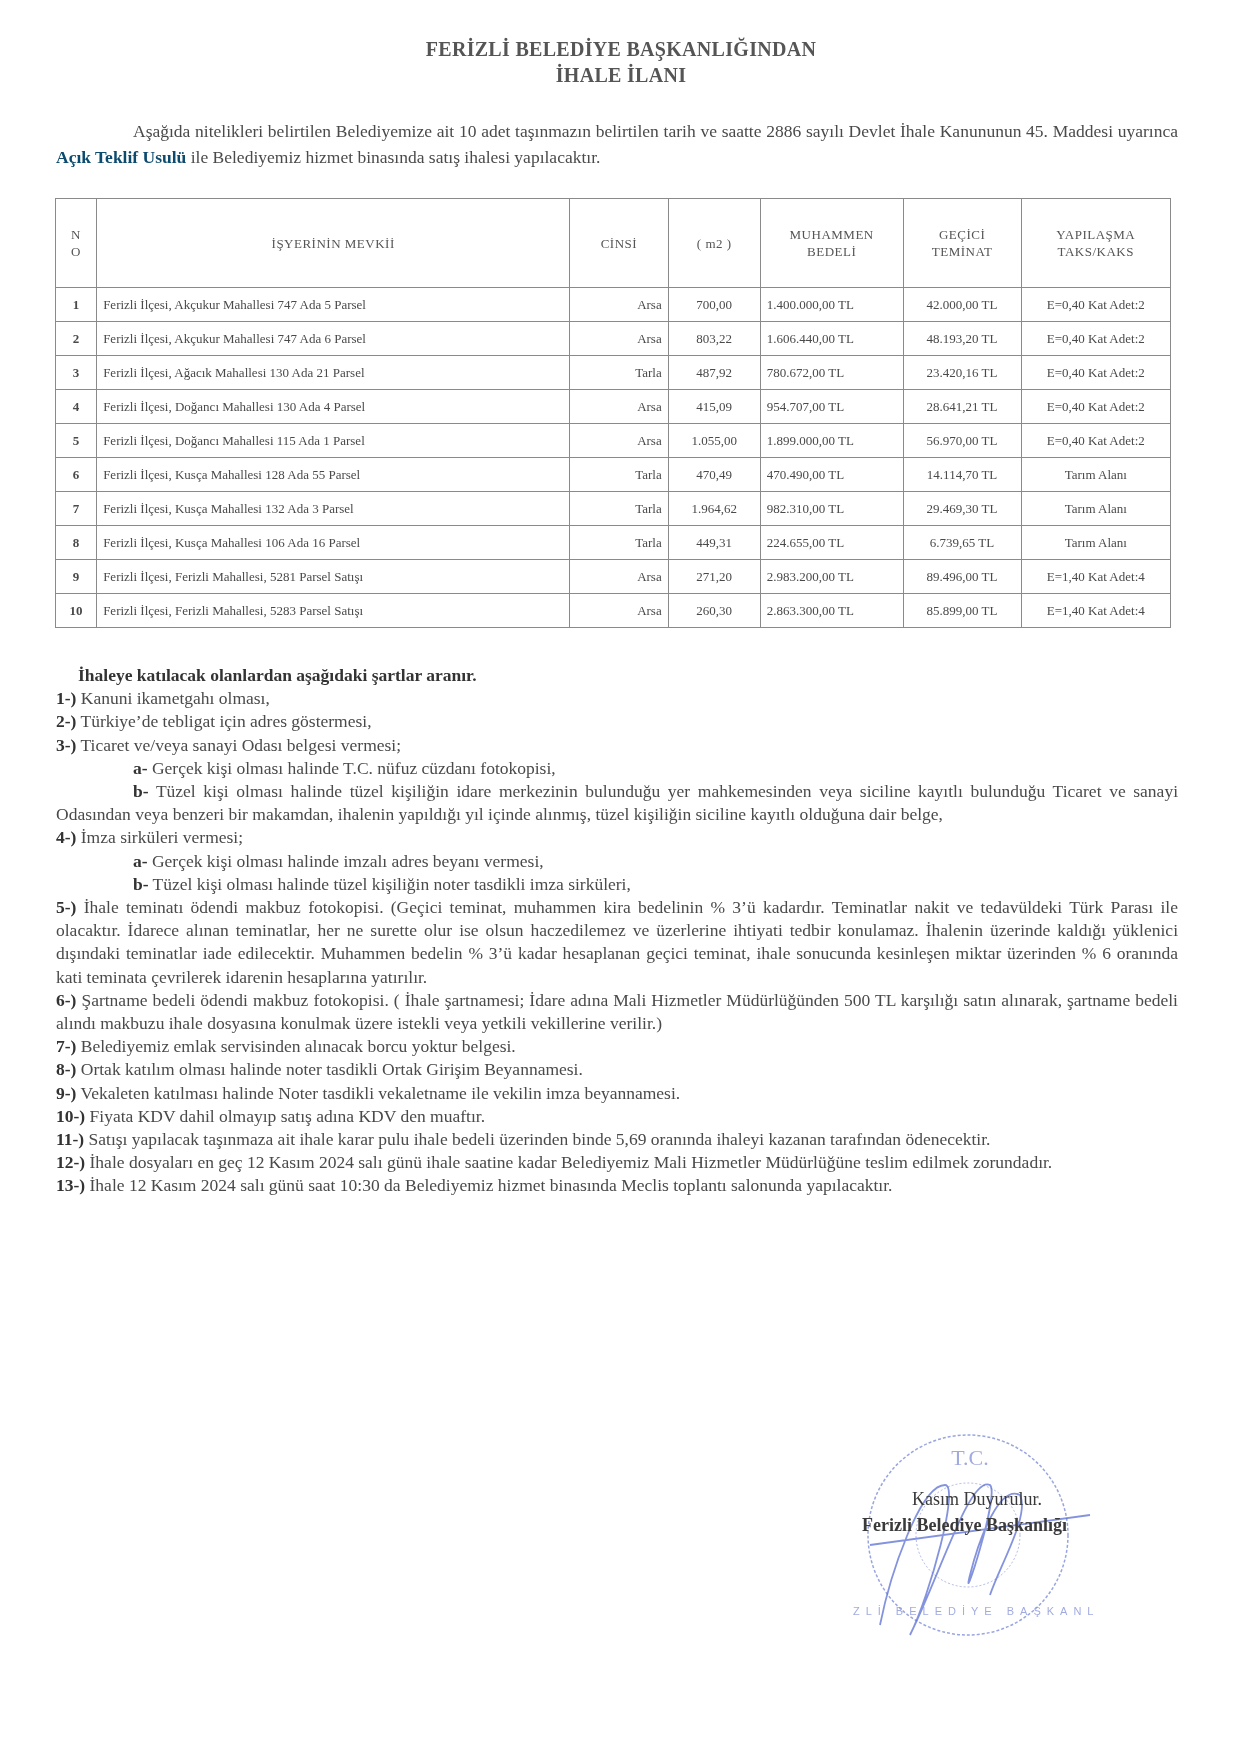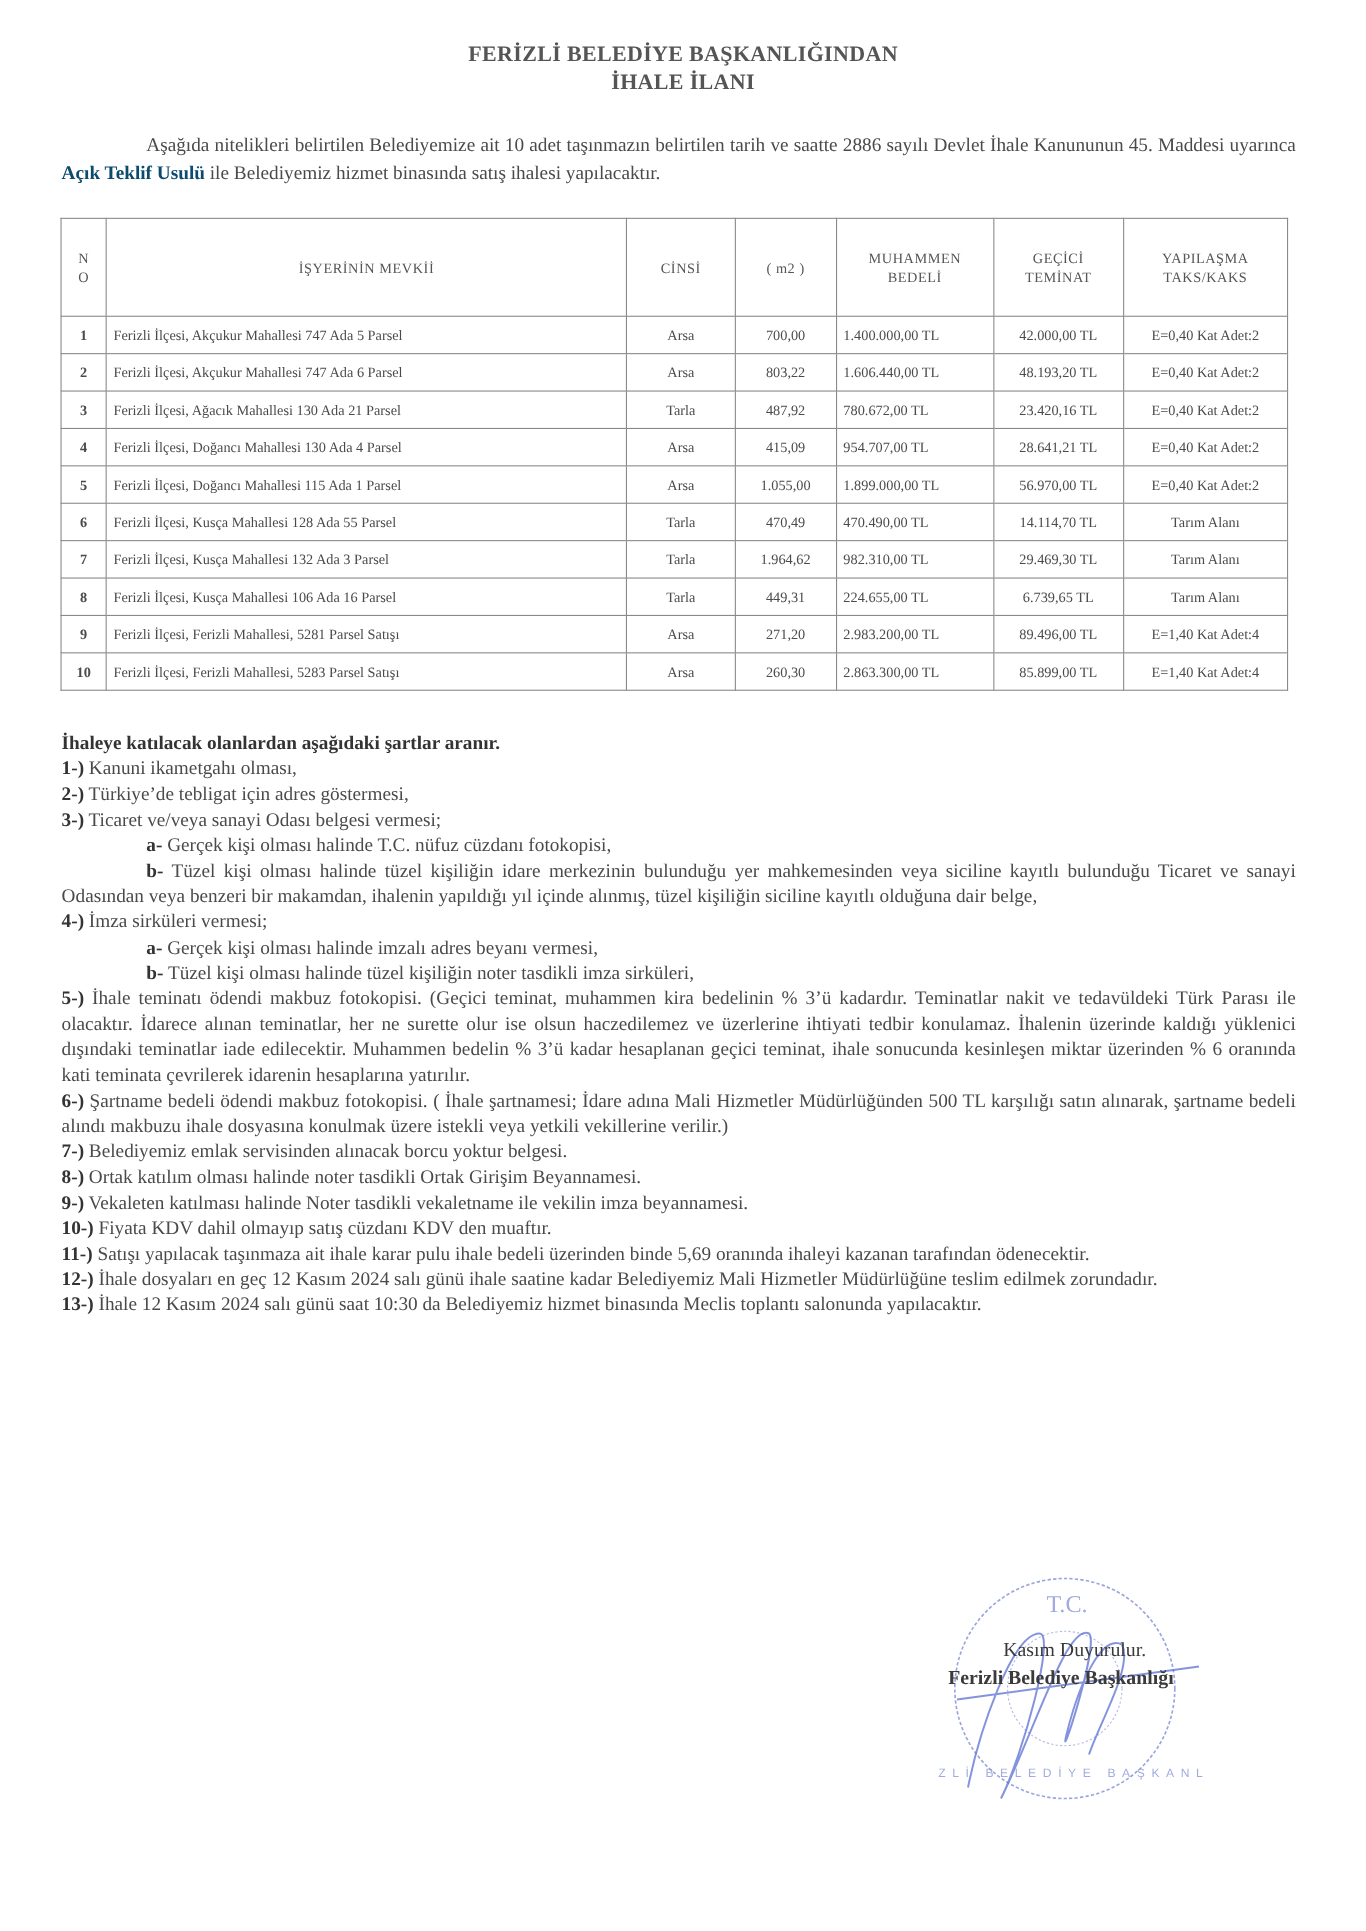--- a/index.html
+++ b/index.html
@@ -37,7 +37,7 @@
   table.grid td { height: 33px; font-size: 13px; }
   td.c-no { text-align: center; font-weight: bold; font-size: 13px; }
   td.c-loc { font-size: 17.5px; text-align: left; padding-left: 10px; }
-  td.c-cins { text-align: center; }
+  td.c-cins { text-align: right; }
   td.c-m2 { text-align: center; }
   td.c-bed { text-align: left; padding-right: 8px; }
   td.c-tem { text-align: center; padding-right: 8px; }

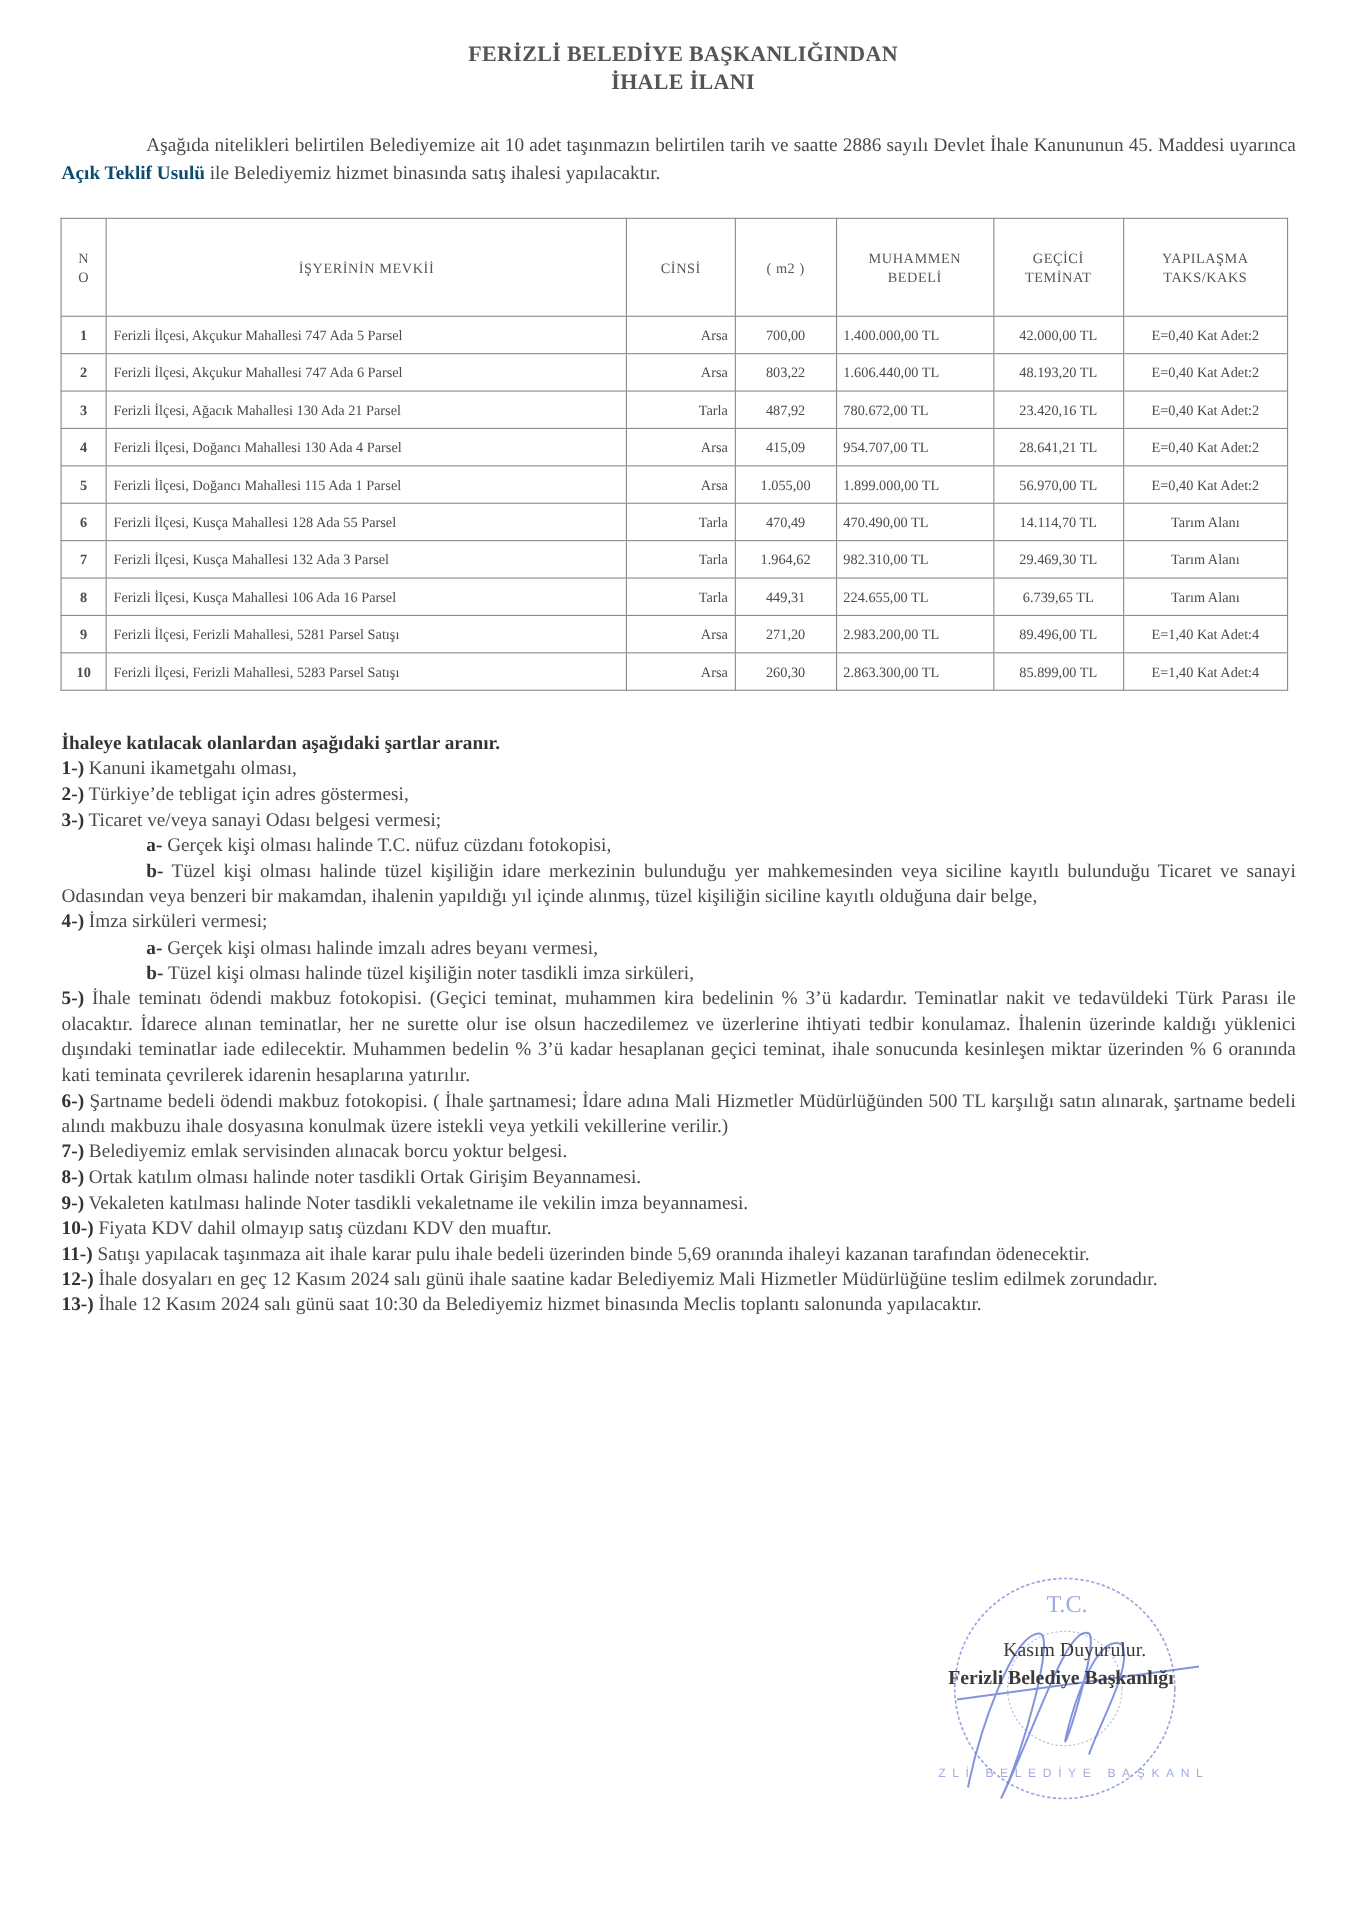--- a/index.html
+++ b/index.html
@@ -47,7 +47,7 @@
     position: absolute; left: 56px; width: 1122px; top: 664px;
     font-size: 17.5px; line-height: 23.2px; color: #4a4a4a; text-align: justify;
   }
-  .conditions .head { font-weight: bold; color: #333; }
+  .conditions .head { font-weight: bold; color: #333; margin-left: 22px; }
   .conditions .item b { color: #333; }
   .conditions .sub { padding-left: 77px; }
   .conditions .subcont { text-indent: 77px; }

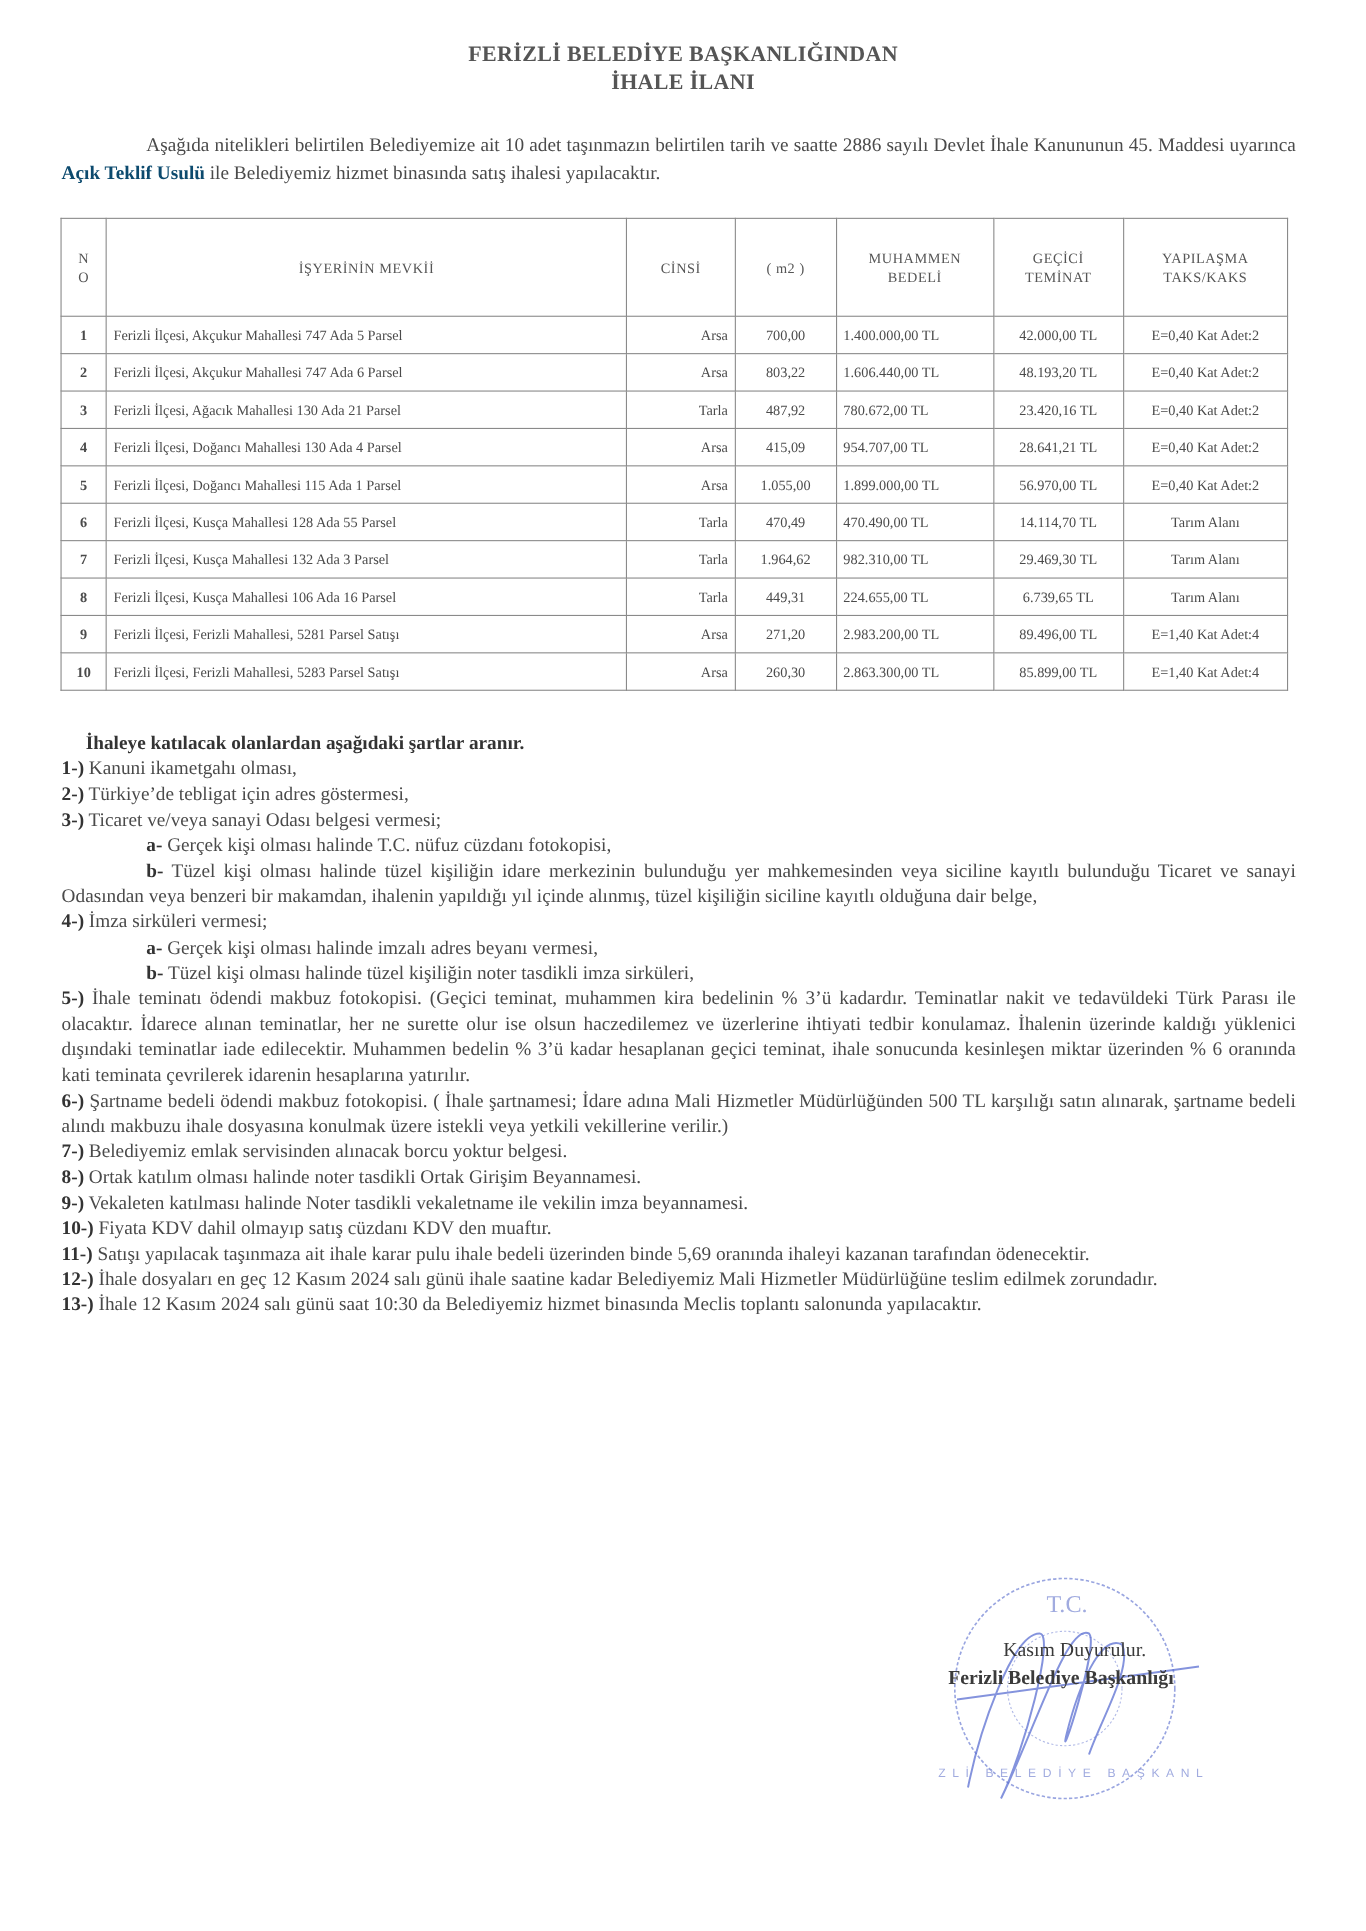--- a/index.html
+++ b/index.html
@@ -207,7 +207,7 @@
         <p class="item"><b>7-)</b><span> Belediyemiz emlak servisinden alınacak borcu yoktur belgesi.</span></p>
         <p class="item"><b>8-)</b><span> Ortak katılım olması halinde noter tasdikli Ortak Girişim Beyannamesi.</span></p>
         <p class="item"><b>9-)</b><span> Vekaleten katılması halinde Noter tasdikli vekaletname ile vekilin imza beyannamesi.</span></p>
-        <p class="item"><b>10-)</b><span> Fiyata KDV dahil olmayıp satış cüzdanı KDV den muaftır.</span></p>
+        <p class="item"><b>10-)</b><span> Fiyata KDV dahil olmayıp satış adına KDV den muaftır.</span></p>
         <p class="item"><b>11-)</b><span> Satışı yapılacak taşınmaza ait ihale karar pulu ihale bedeli üzerinden binde 5,69 oranında ihaleyi kazanan tarafından ödenecektir.</span></p>
         <p class="item"><b>12-)</b><span> İhale dosyaları en geç 12 Kasım 2024 salı günü ihale saatine kadar Belediyemiz Mali Hizmetler Müdürlüğüne teslim edilmek zorundadır.</span></p>
         <p class="item"><b>13-)</b><span> İhale 12 Kasım 2024 salı günü saat 10:30 da Belediyemiz hizmet binasında Meclis toplantı salonunda yapılacaktır.</span></p>

